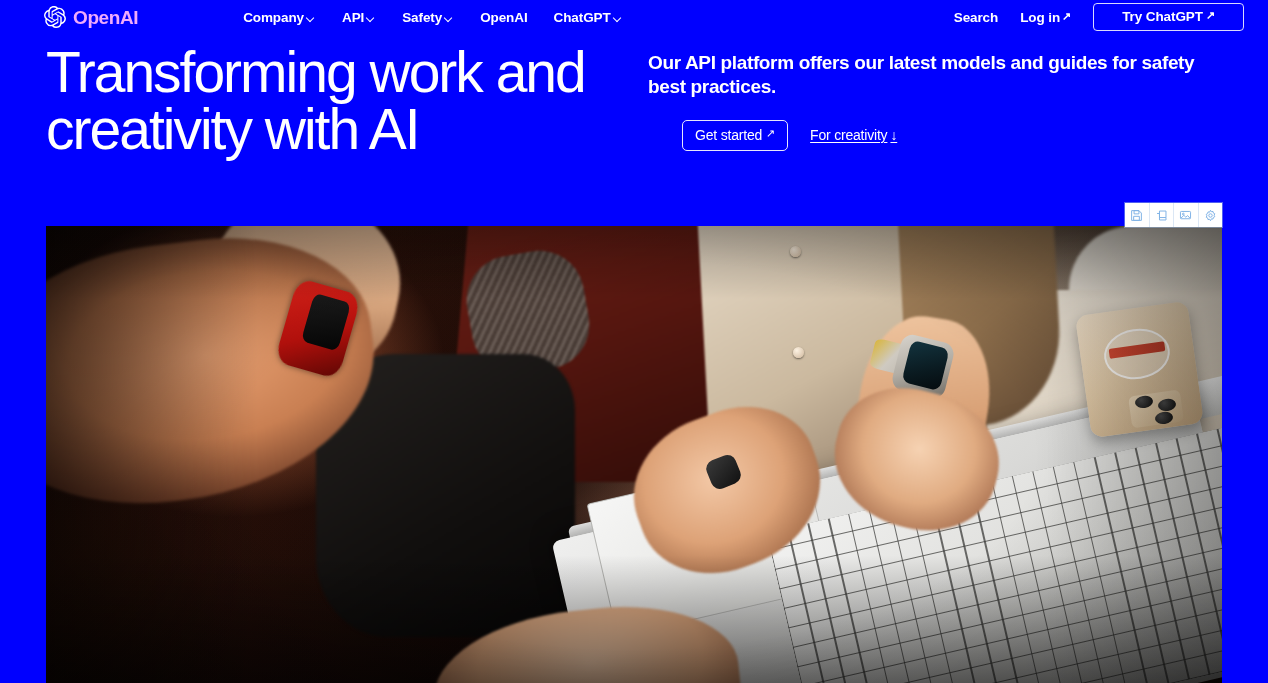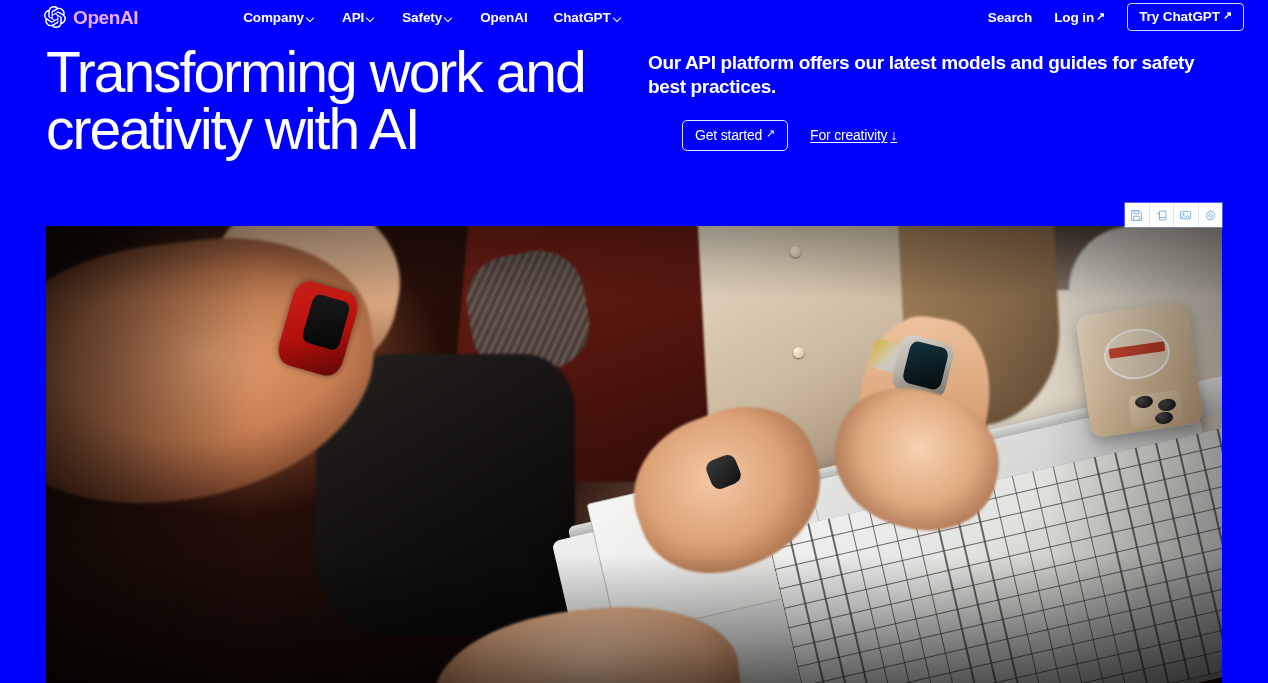--- a/index.html
+++ b/index.html
@@ -107,7 +107,7 @@
     gap: 3px;
     border: 1px solid rgba(255,255,255,0.85);
     border-radius: 4px;
-    padding: 5px 11px 6px;
+    padding: 5px 28px 6px;
     font-size: 13.5px;
     font-weight: 700;
     color: #ffffff;

